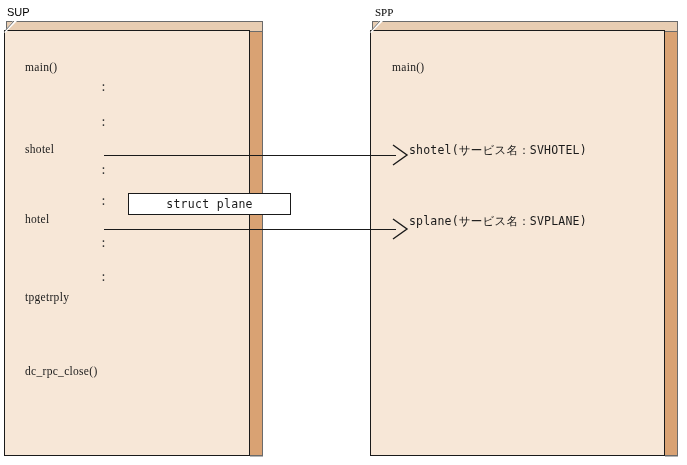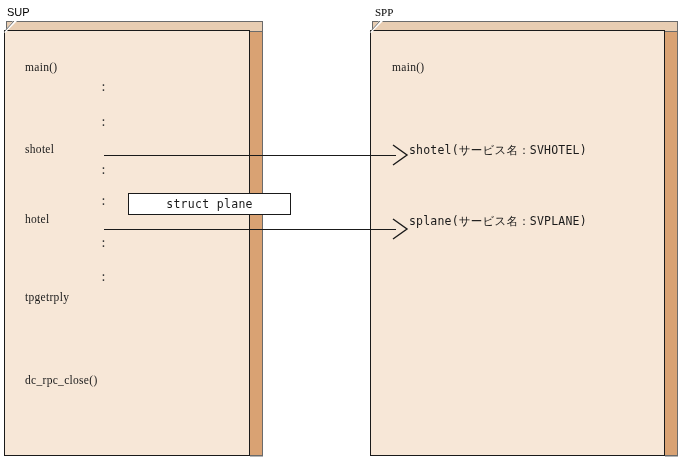--- a/index.html
+++ b/index.html
@@ -160,7 +160,7 @@
 
   <div class="code-label" style="left:25px; top:291px;text-align:center;">tpgetrply</div>
 
-  <div class="code-label" style="left:25px; top:374px;">dc_rpc_close()</div>
+  <div class="code-label" style="left:25px; top:365px;">dc_rpc_close()</div>
 
   <div class="box-title" style="left:375px; top:6px;font-family:Liberation Serif, serif;">SPP</div>
 

